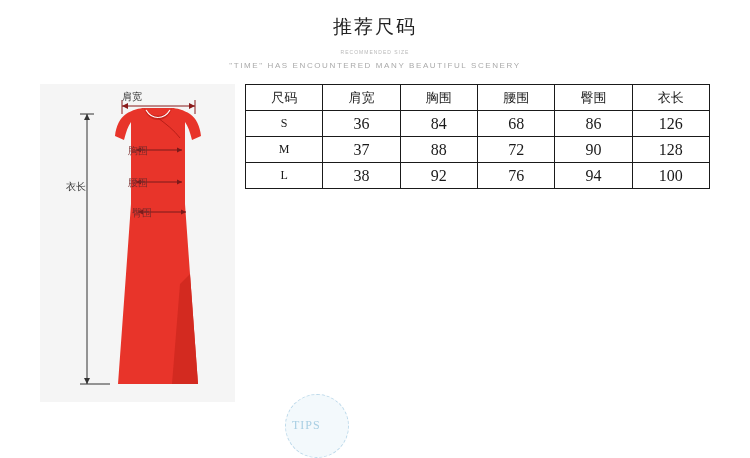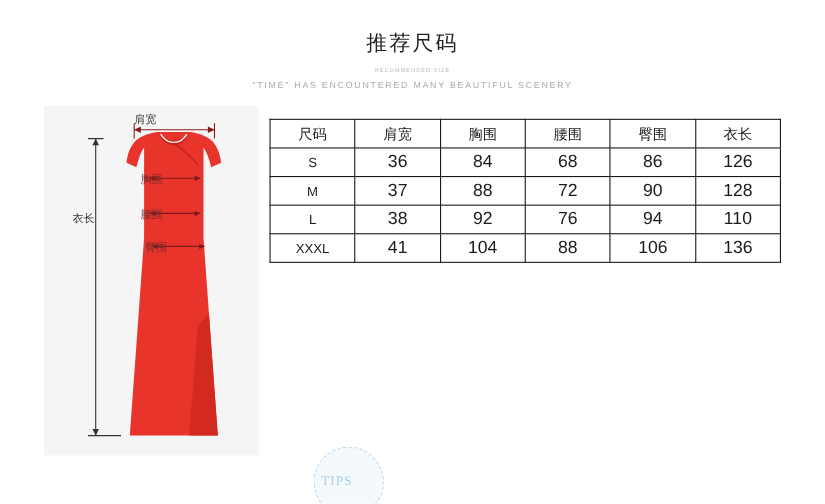--- a/index.html
+++ b/index.html
@@ -19,7 +19,7 @@
   
   .header {
     text-align: center;
-    padding-top: 26px;
+    padding-top: 14px;
   }
   .header .title {
     font-size: 19px;

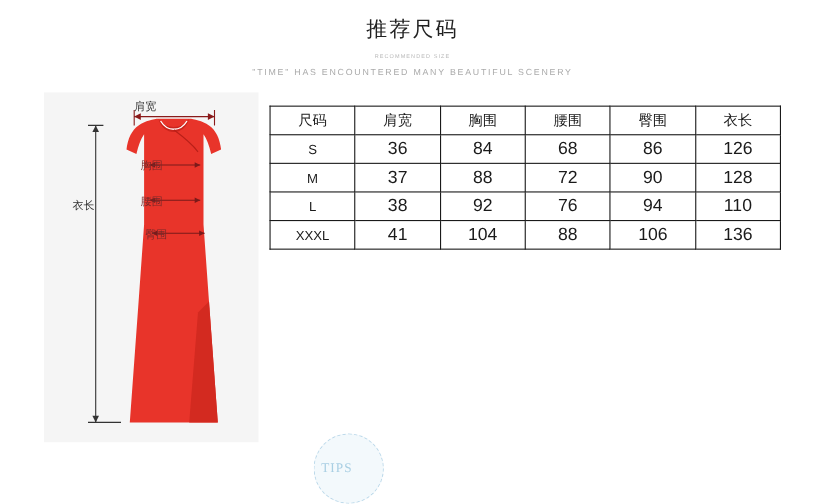--- a/index.html
+++ b/index.html
@@ -81,8 +81,9 @@
   .table-area {
     position: absolute;
     left: 205px;
-    top: 12px;
+    top: 0;
     width: 465px;
+    font-family: Liberation Serif, serif;
   }
   table.size-table {
     border-collapse: collapse;

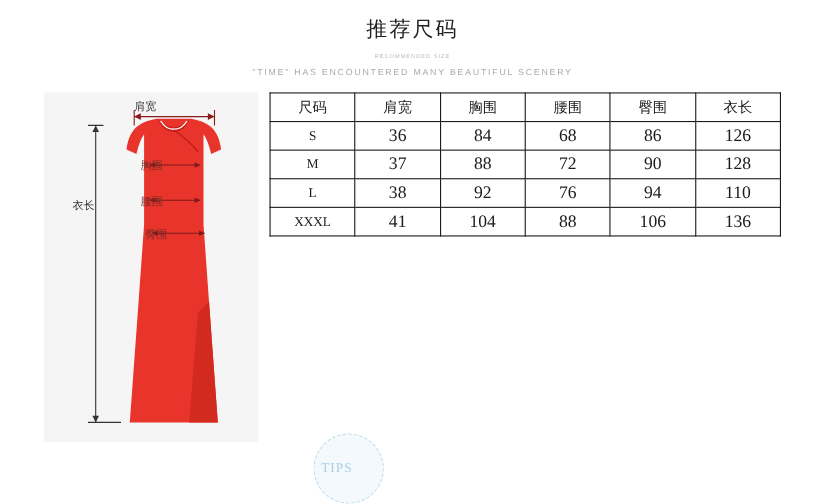--- a/index.html
+++ b/index.html
@@ -238,7 +238,7 @@
           <td>92</td>
           <td>76</td>
           <td>94</td>
-          <td>110</td>
+          <td>100</td>
         </tr>
         <tr>
           <td class="sizecol">XXXL</td>

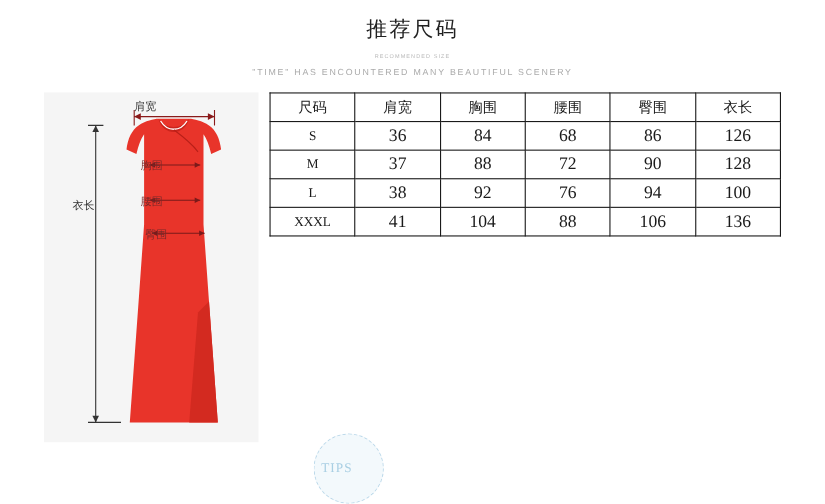--- a/index.html
+++ b/index.html
@@ -240,14 +240,6 @@
           <td>94</td>
           <td>100</td>
         </tr>
-        <tr>
-          <td class="sizecol">XXXL</td>
-          <td>41</td>
-          <td>104</td>
-          <td>88</td>
-          <td>106</td>
-          <td>136</td>
-        </tr>
       </tbody>
     </table>
   </div>

